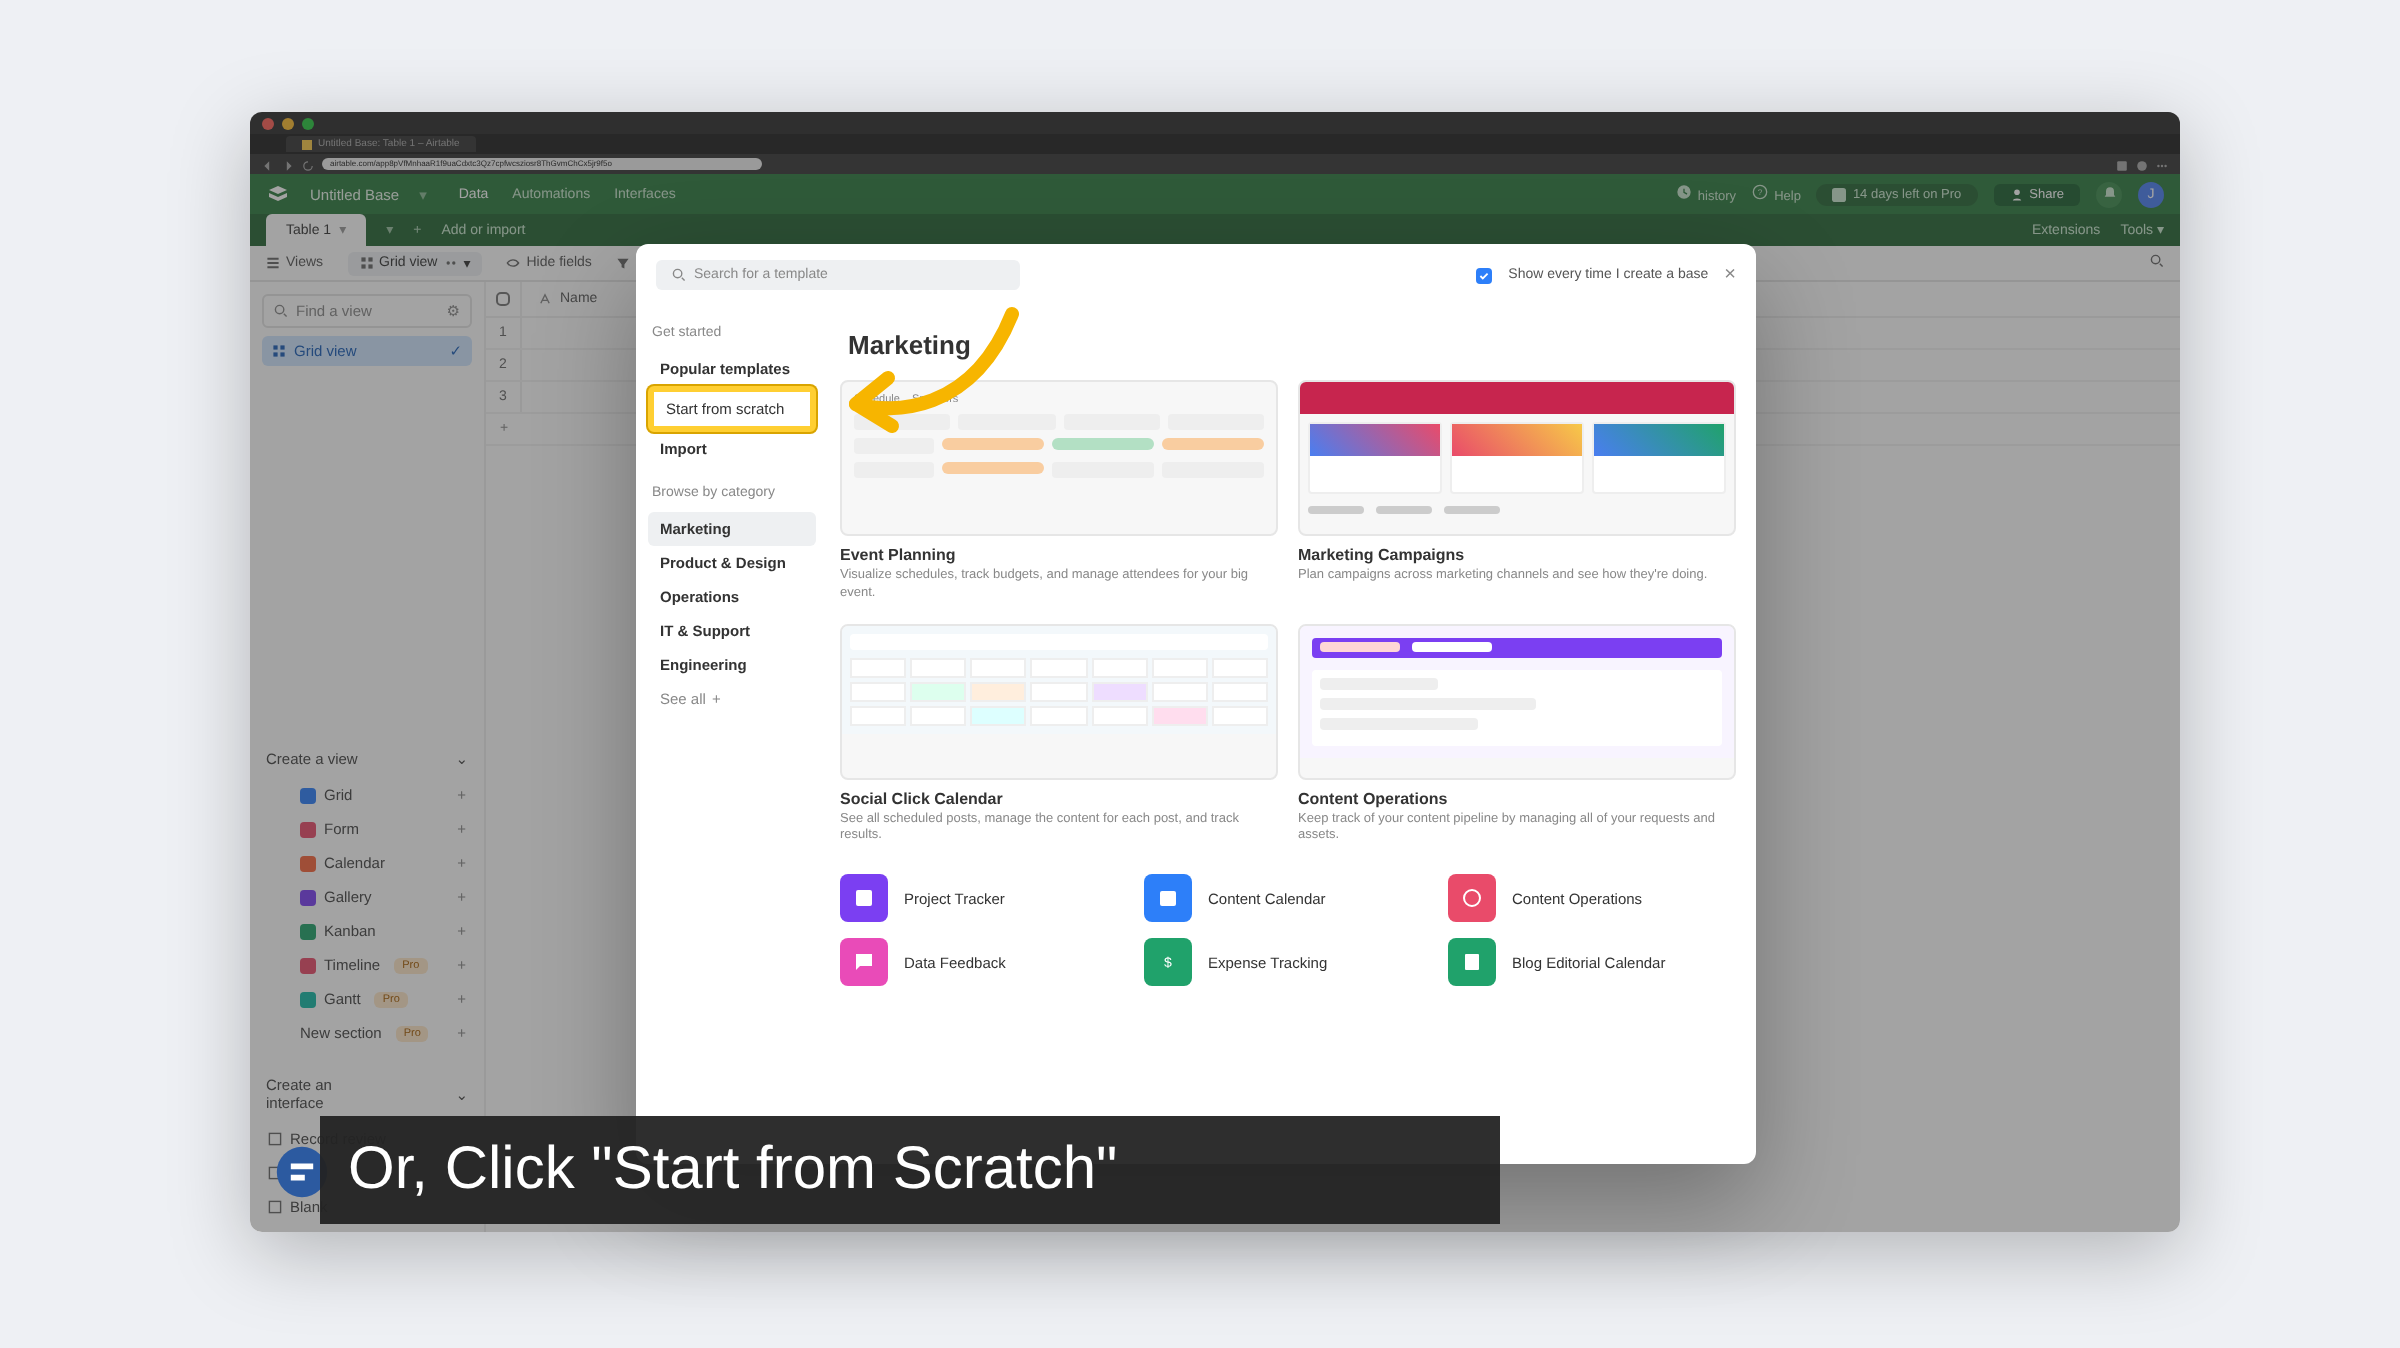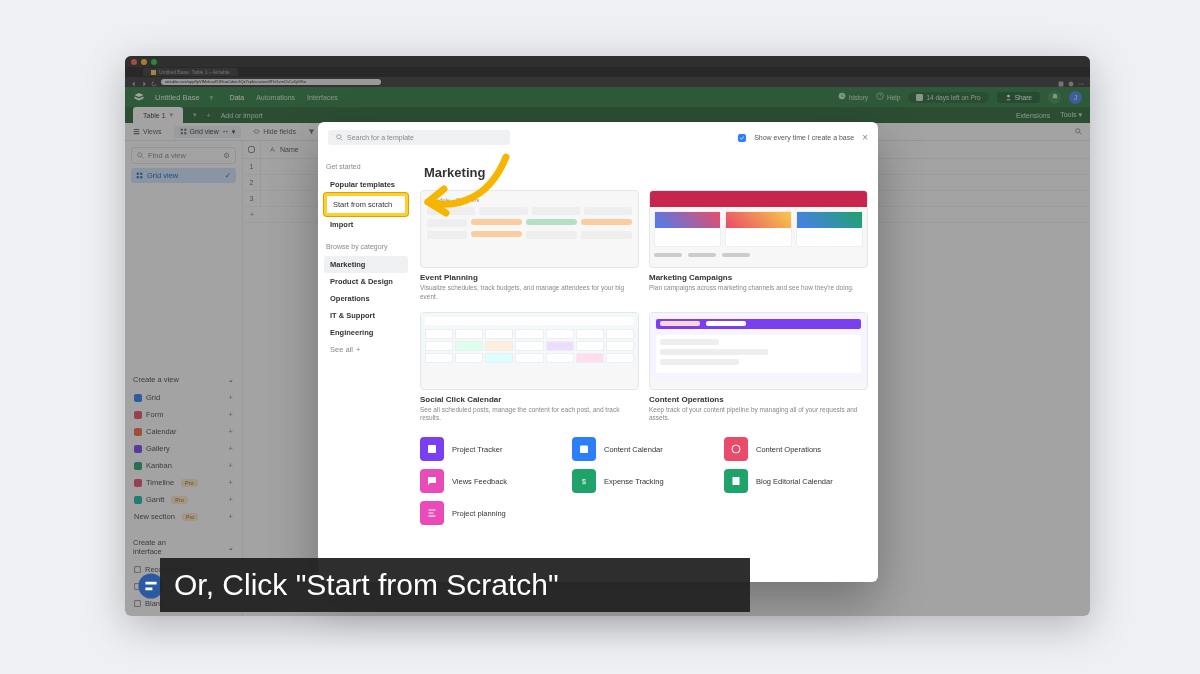--- a/index.html
+++ b/index.html
@@ -51,7 +51,7 @@
   .gridview-active { background:#d0e6ff; color:#1a5eb8; border-radius:3px; padding:3px 5px; display:flex; align-items:center; gap:4px;}
   .gridview-active svg{width:7px;height:7px;fill:#1a5eb8;}
   .section-title { color:#444; margin-top:auto; padding:3px 2px; font-size:7.5px; display:flex; align-items:center; justify-content:space-between;}
-  .view-type { display:flex; align-items:flex-end; justify-content:space-between; padding:2px 3px;}
+  .view-type { display:flex; align-items:flex-end; justify-content:space-between; padding:2px 3px;margin-left:16px;}
   .view-type .lbl{ display:flex; align-items:center; gap:4px;}
   .vt-ic{ width:8px; height:8px; border-radius:2px; display:inline-block;}
   .plus{ color:#888; }

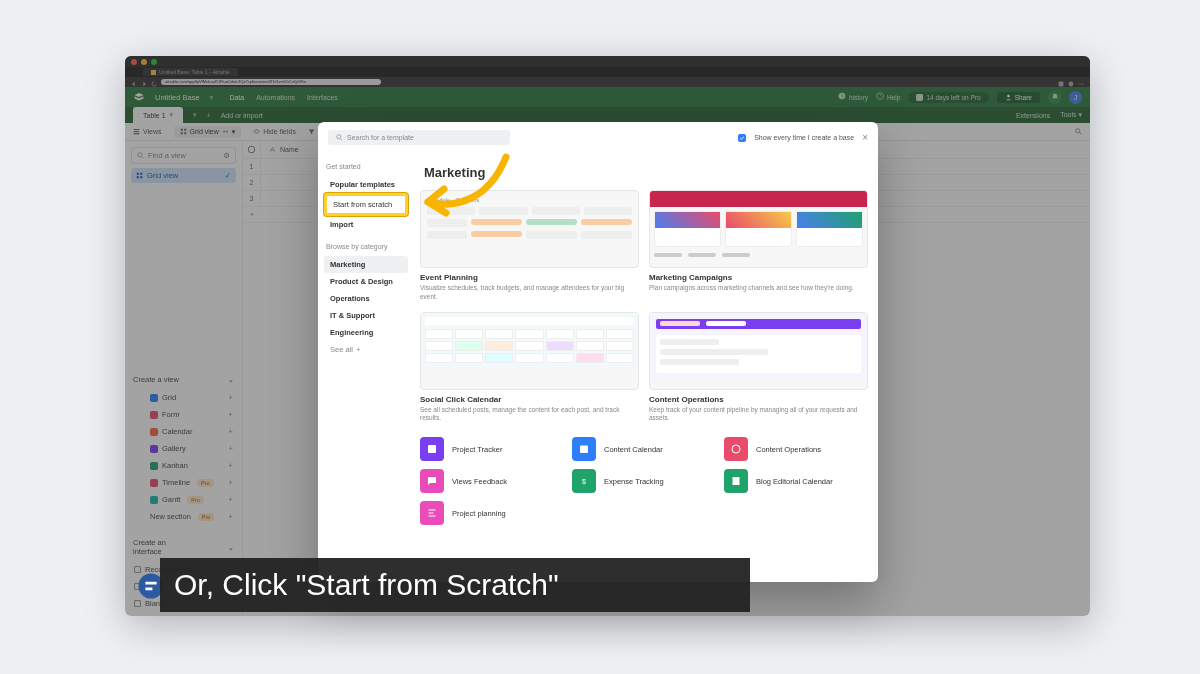--- a/index.html
+++ b/index.html
@@ -583,7 +583,7 @@
                 <path d="M4 4h16v12H8l-4 4z"></path>
               </svg>
             </div>
-            <div class="tpl-mini-name">Views Feedback</div>
+            <div class="tpl-mini-name">Data Feedback</div>
           </div>
         <div class="tpl-mini">
             <div class="mini-ic" style="background:#20a26b;">

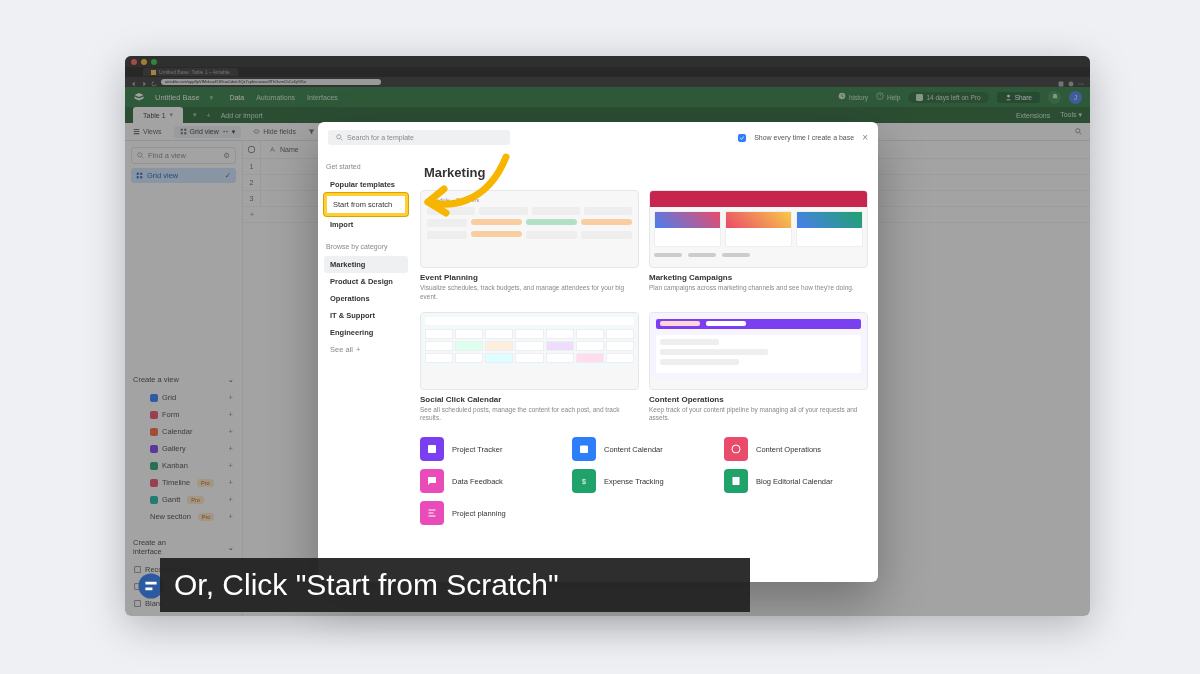--- a/index.html
+++ b/index.html
@@ -601,14 +601,6 @@
             </div>
             <div class="tpl-mini-name">Blog Editorial Calendar</div>
           </div>
-        <div class="tpl-mini">
-            <div class="mini-ic" style="background:#e94bb8;">
-              <svg viewBox="0 0 24 24">
-                <path d="M5 6h14M5 12h10M5 18h14" stroke="#fff" stroke-width="2"></path>
-              </svg>
-            </div>
-            <div class="tpl-mini-name">Project planning</div>
-          </div>
       </div>
     </div>
   </div>

